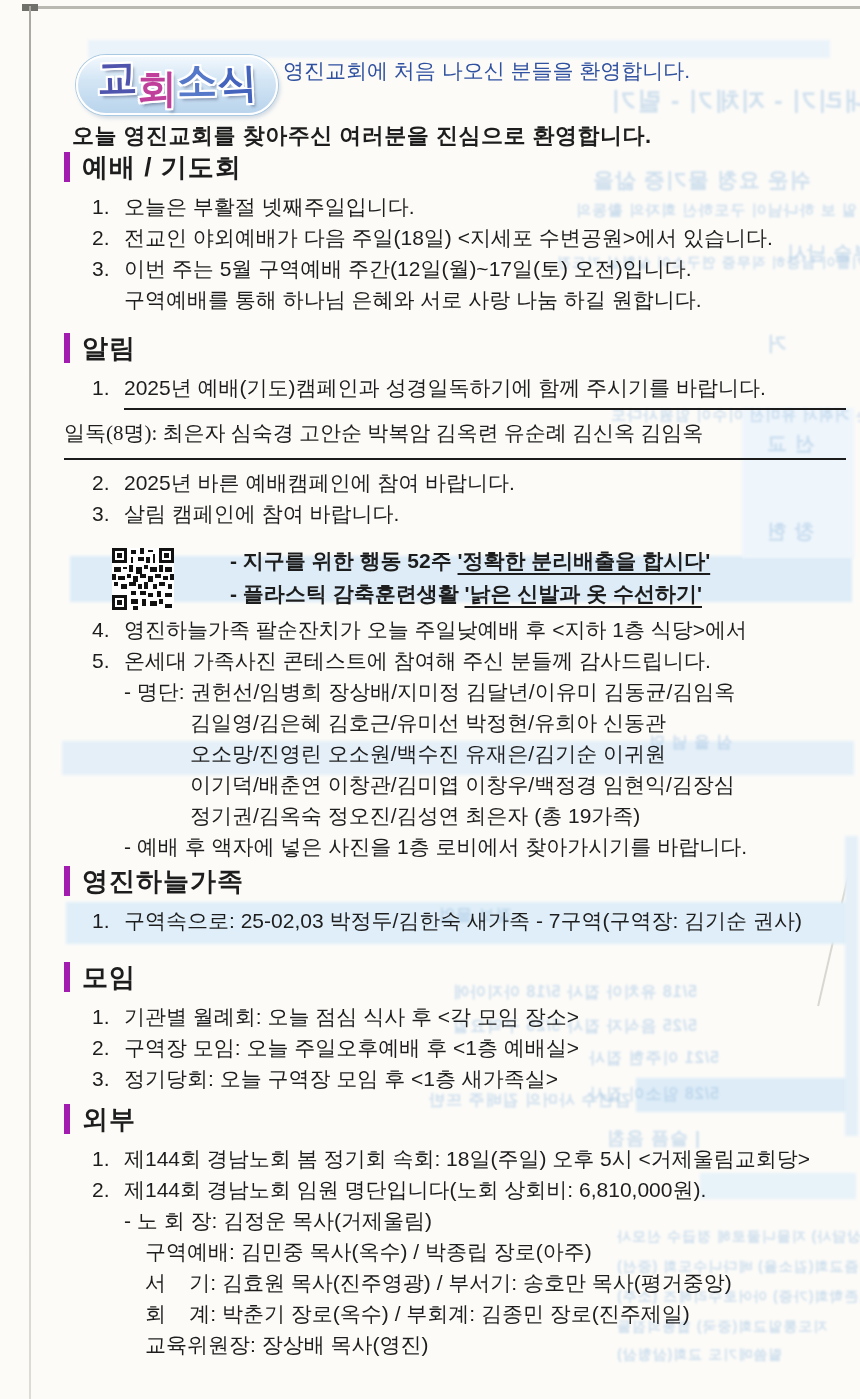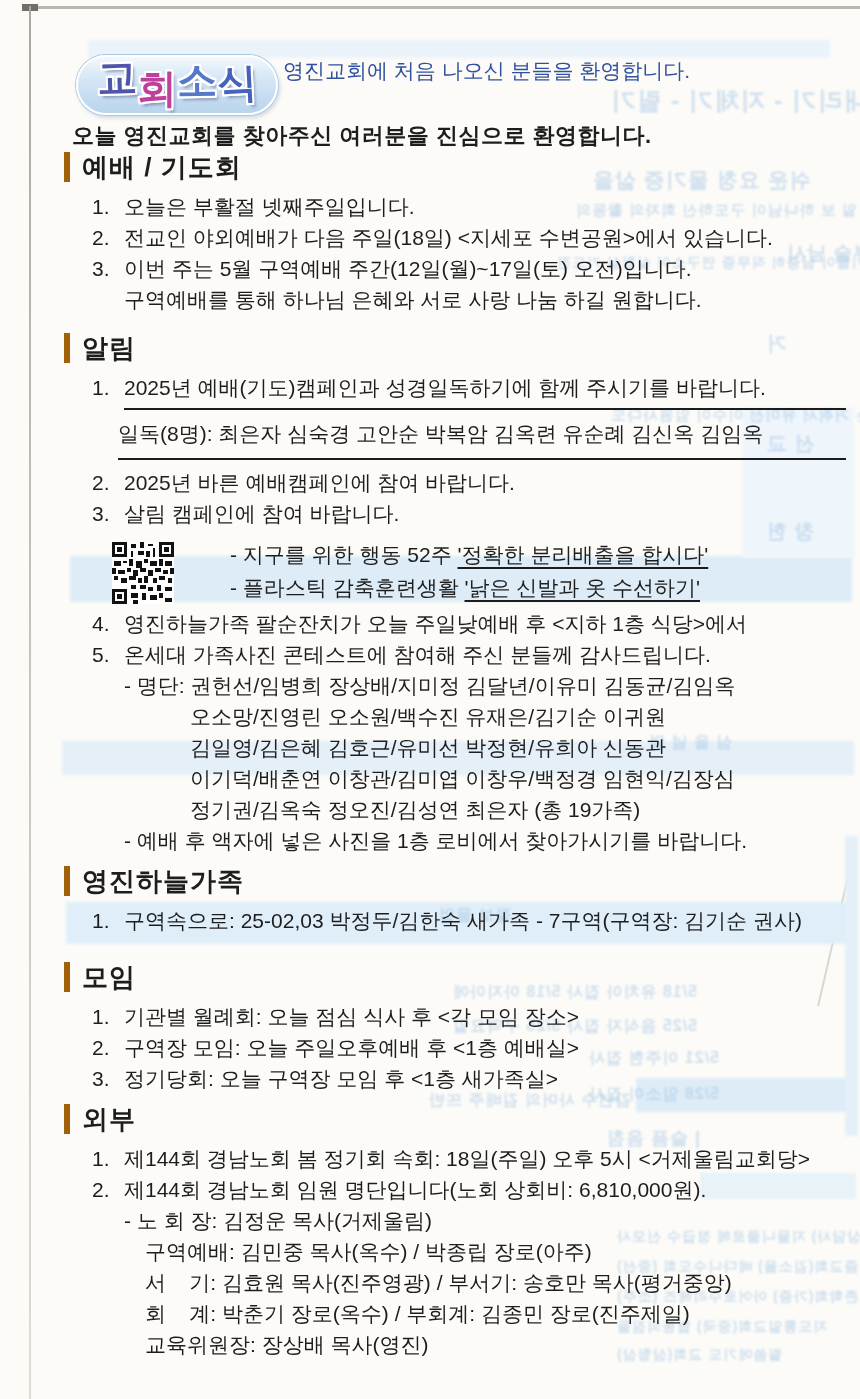--- a/index.html
+++ b/index.html
@@ -48,7 +48,7 @@
 
   
   .sec{position:absolute;left:64px;width:782px;}
-  .sec-title{font-size:26px;font-weight:bold;border-left:6px solid #a16207;padding-left:12px;
+  .sec-title{font-size:26px;font-weight:bold;border-left:6px solid #a21caf;padding-left:12px;
              line-height:30px;margin-bottom:9px;letter-spacing:1px;}
   .row{font-size:21px;line-height:31px;white-space:pre-wrap;display:flex;}
   .row .num{width:32px;flex:0 0 32px;}

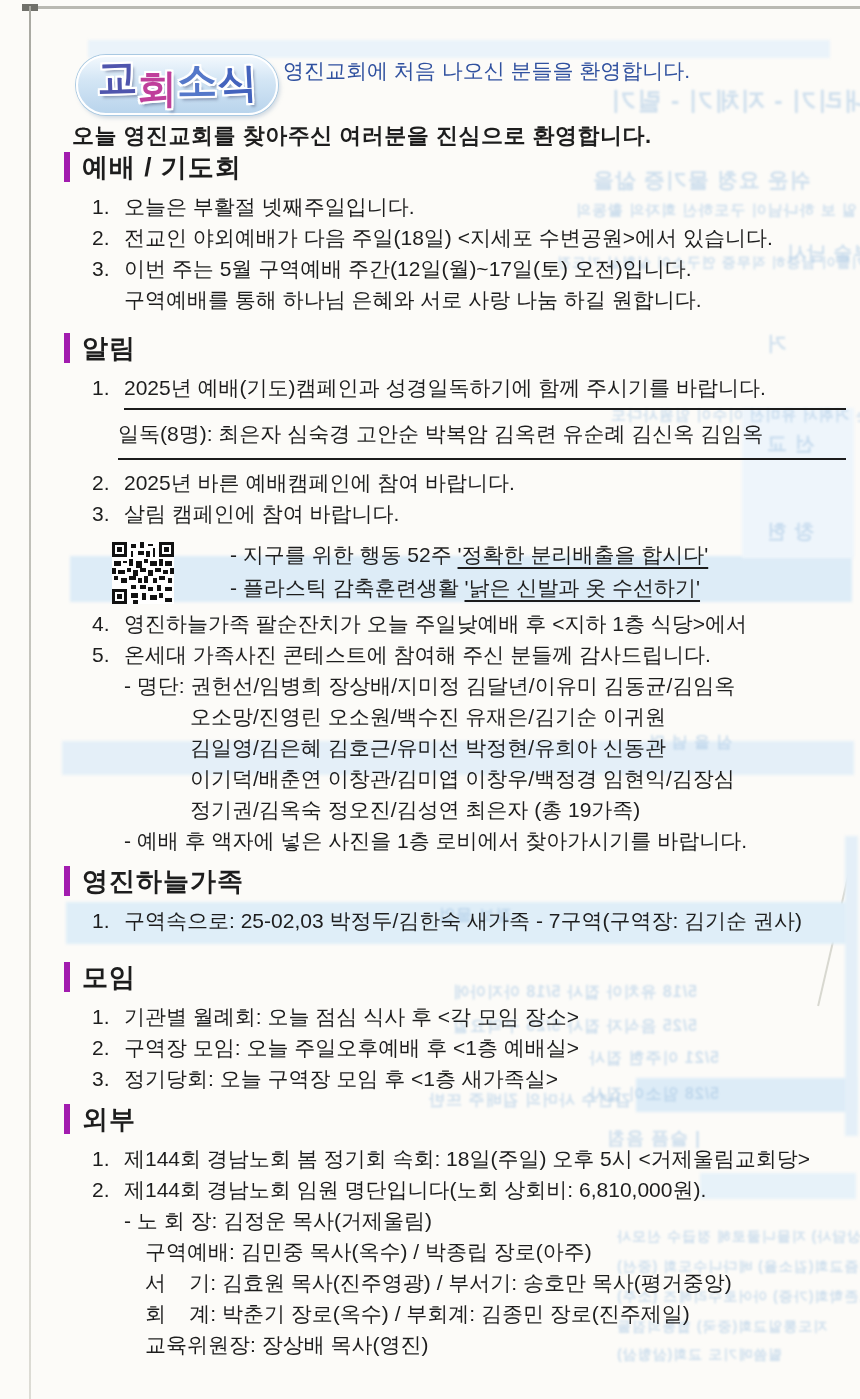--- a/index.html
+++ b/index.html
@@ -60,8 +60,8 @@
   .b{font-weight:normal;}
   .u{text-decoration:underline;text-underline-offset:5px;text-decoration-thickness:1.5px;}
   .u-row{border-bottom:2px solid #1c1c1c;padding-bottom:5px;margin-bottom:4px;}
-  .ildok{margin-left:54px;padding:4px 0 9px 0;border-bottom:2px solid #1c1c1c;margin-bottom:7px;
-         font-size:21px;line-height:31px;white-space:pre-wrap;}
+  .ildok{padding:4px 0 9px 0;border-bottom:2px solid #1c1c1c;margin-bottom:7px;
+         font-size:21px;line-height:31px;white-space:pre-wrap;font-family:Liberation Serif, serif;}
   .qr-block{display:flex;align-items:center;padding-left:48px;margin:9px 0 4px 0;}
   .qr{flex:0 0 62px;width:62px;height:62px;margin-top:3px;}
   .quotes{margin-left:56px;}

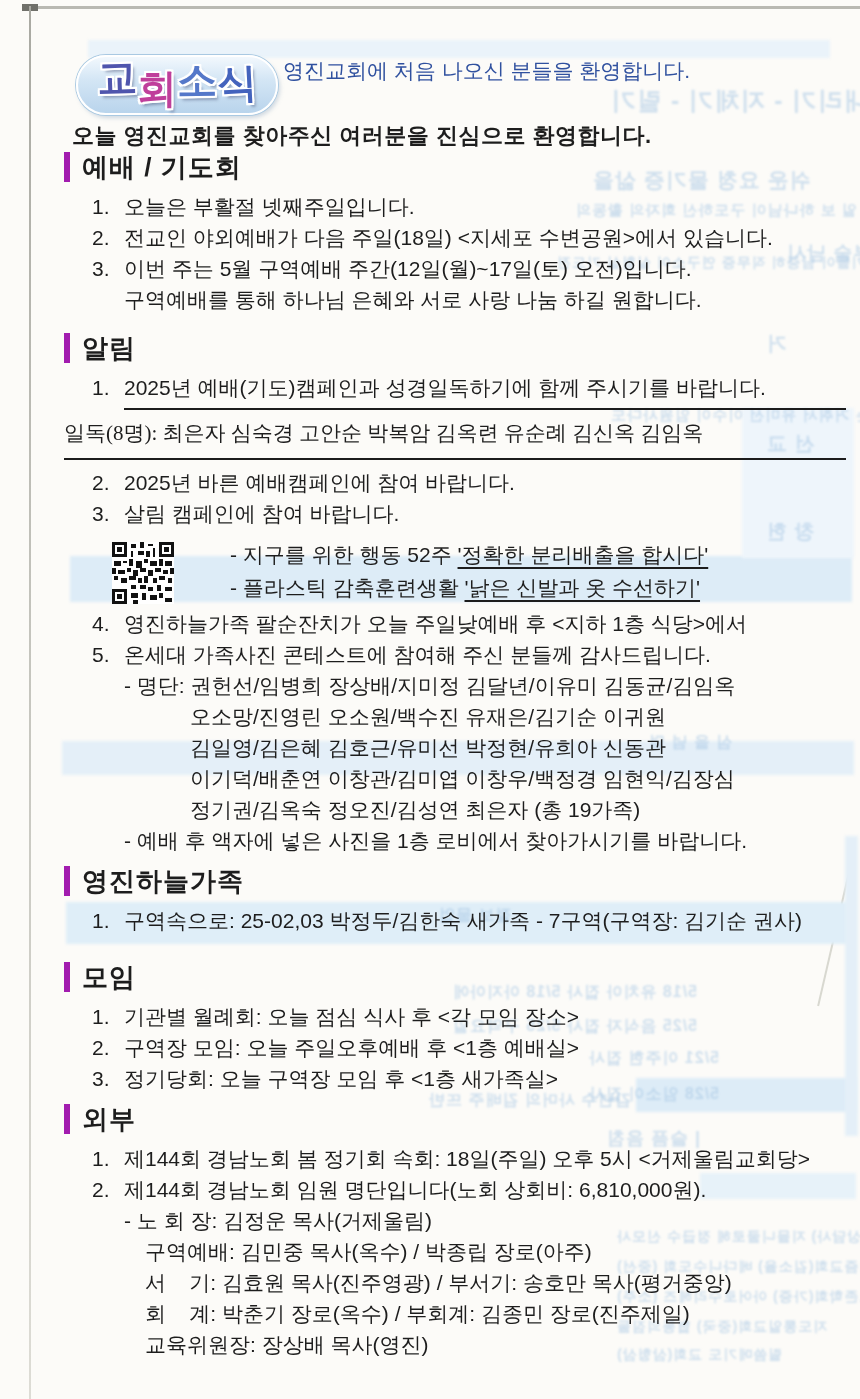--- a/index.html
+++ b/index.html
@@ -62,7 +62,7 @@
   .u-row{border-bottom:2px solid #1c1c1c;padding-bottom:5px;margin-bottom:4px;}
   .ildok{padding:4px 0 9px 0;border-bottom:2px solid #1c1c1c;margin-bottom:7px;
          font-size:21px;line-height:31px;white-space:pre-wrap;font-family:Liberation Serif, serif;}
-  .qr-block{display:flex;align-items:center;padding-left:48px;margin:9px 0 4px 0;}
+  .qr-block{display:flex;align-items:center;padding-left:48px;margin:15px 0 4px 0;font-weight:bold;}
   .qr{flex:0 0 62px;width:62px;height:62px;margin-top:3px;}
   .quotes{margin-left:56px;}
   .quotes .row{line-height:33px;}

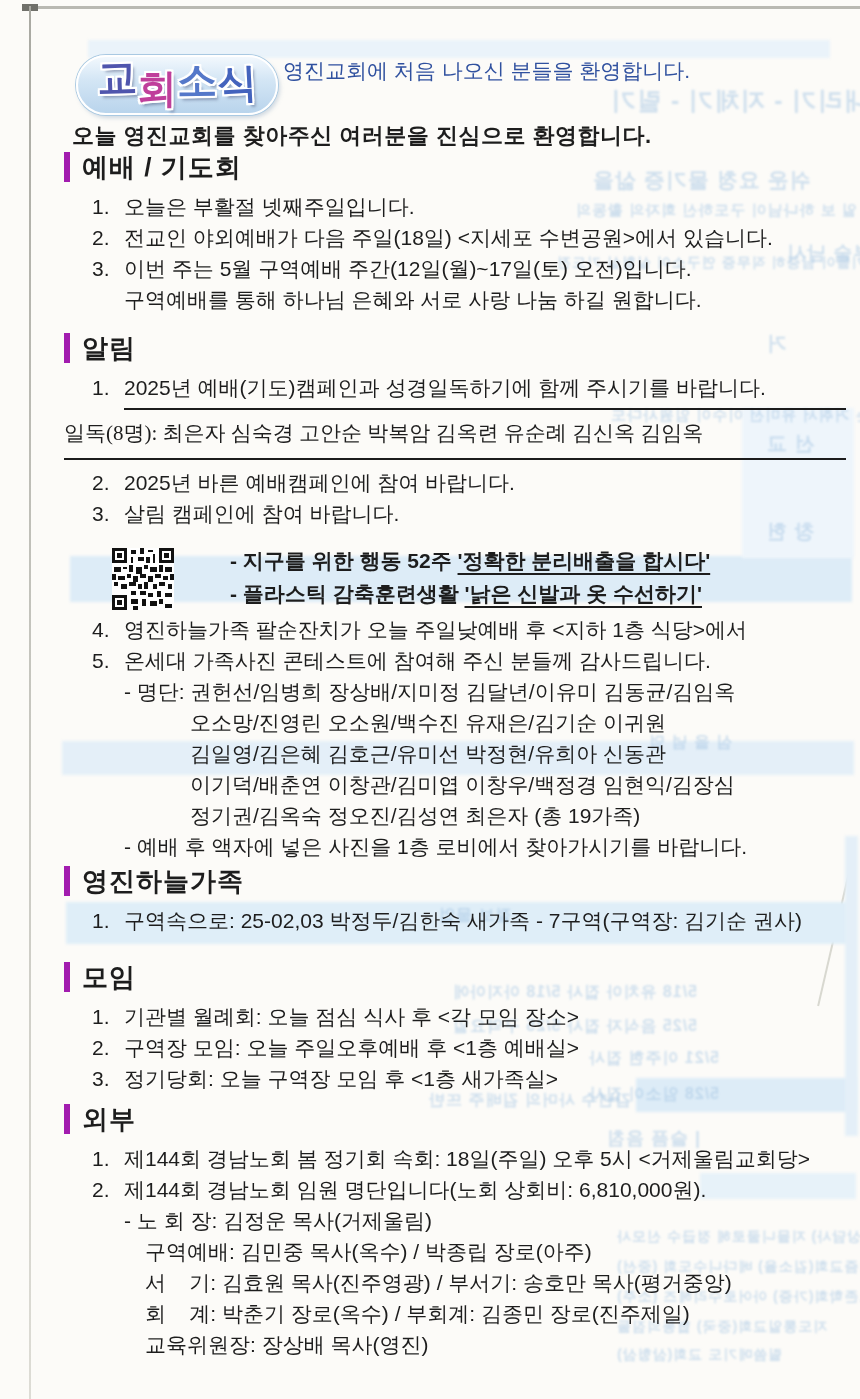--- a/index.html
+++ b/index.html
@@ -222,8 +222,8 @@
       <span class="txt"><span class="b">온세대 가족사진 콘테스트</span><span>에 참여해 주신 분들께 감사드립니다.</span></span>
     </div>
     <div class="row cont"><span>- 명단: 권헌선/임병희 장상배/지미정 김달년/이유미 김동균/김임옥</span></div>
+    <div class="row cont-name"><span>김일영/김은혜 김호근/유미선 박정현/유희아 신동관</span></div>
     <div class="row cont-name"><span>오소망/진영린 오소원/백수진 유재은/김기순 이귀원</span></div>
-    <div class="row cont-name"><span>김일영/김은혜 김호근/유미선 박정현/유희아 신동관</span></div>
     <div class="row cont-name"><span>이기덕/배춘연 이창관/김미엽 이창우/백정경 임현익/김장심</span></div>
     <div class="row cont-name"><span>정기권/김옥숙 정오진/김성연 최은자 (총 19가족)</span></div>
     <div class="row cont"><span>- 예배 후 액자에 넣은 사진을 1층 로비에서 찾아가시기를 바랍니다.</span></div>

